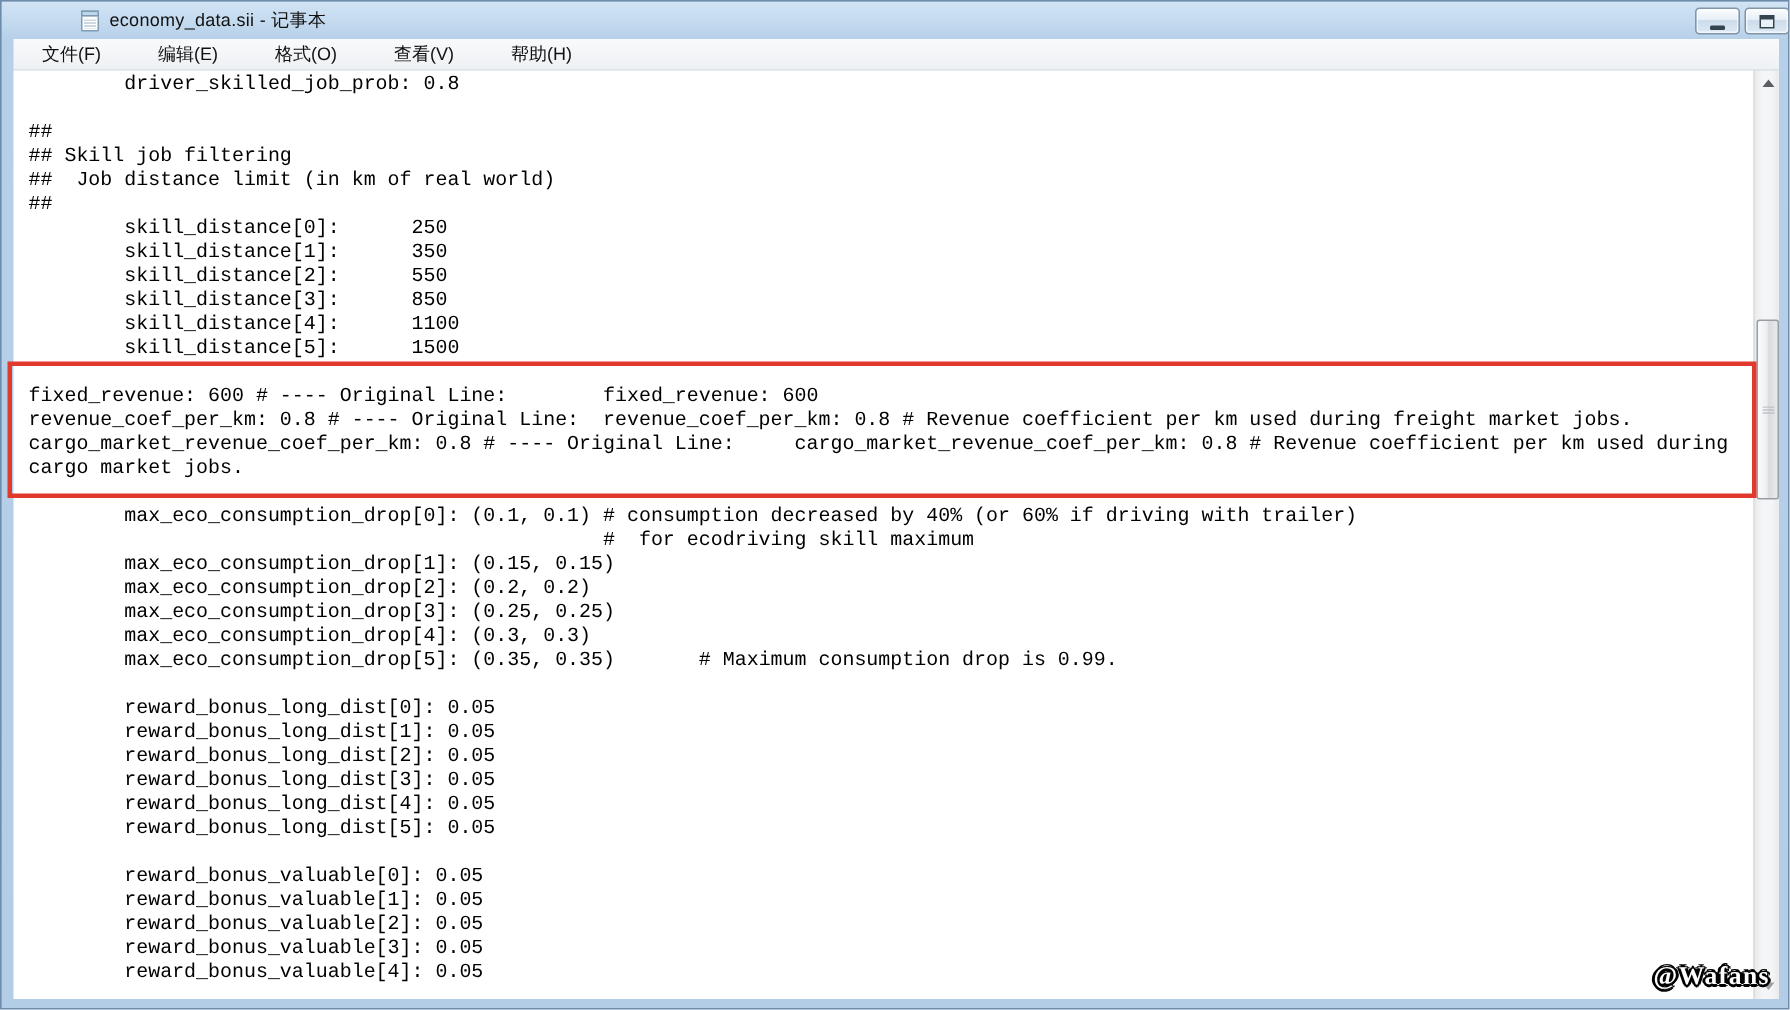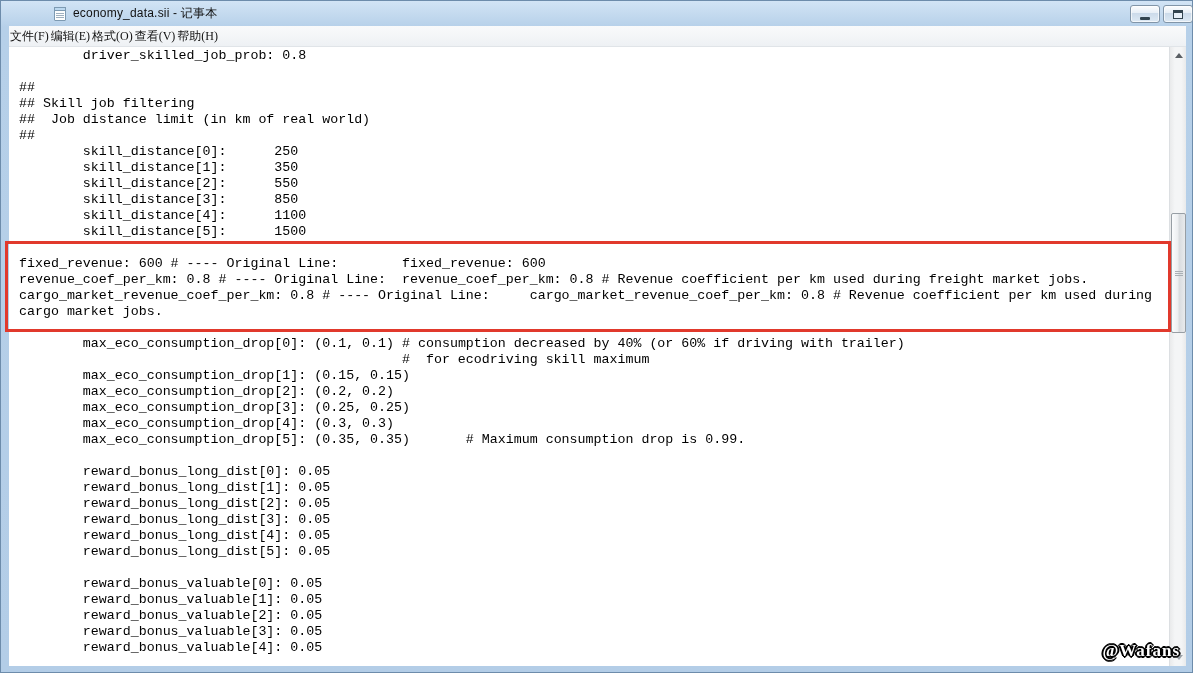--- a/index.html
+++ b/index.html
@@ -37,7 +37,7 @@
   .menubar { position: absolute; left: 8px; top: 25px; width: 1177px; height: 21px;
              background: linear-gradient(#f9fafb, #eef1f4); display: flex; align-items: center;
              font-size: 12px; color: #111; border-bottom: 1px solid #e0e4e8; }
-  .mi { padding: 2px 1px; cursor: default; font-family: Liberation Serif, serif; }
+  .mi { padding: 2px 19px; cursor: default; }
 
   
   .textarea { position: absolute; left: 8px; top: 46px; width: 1160px; height: 619px;

